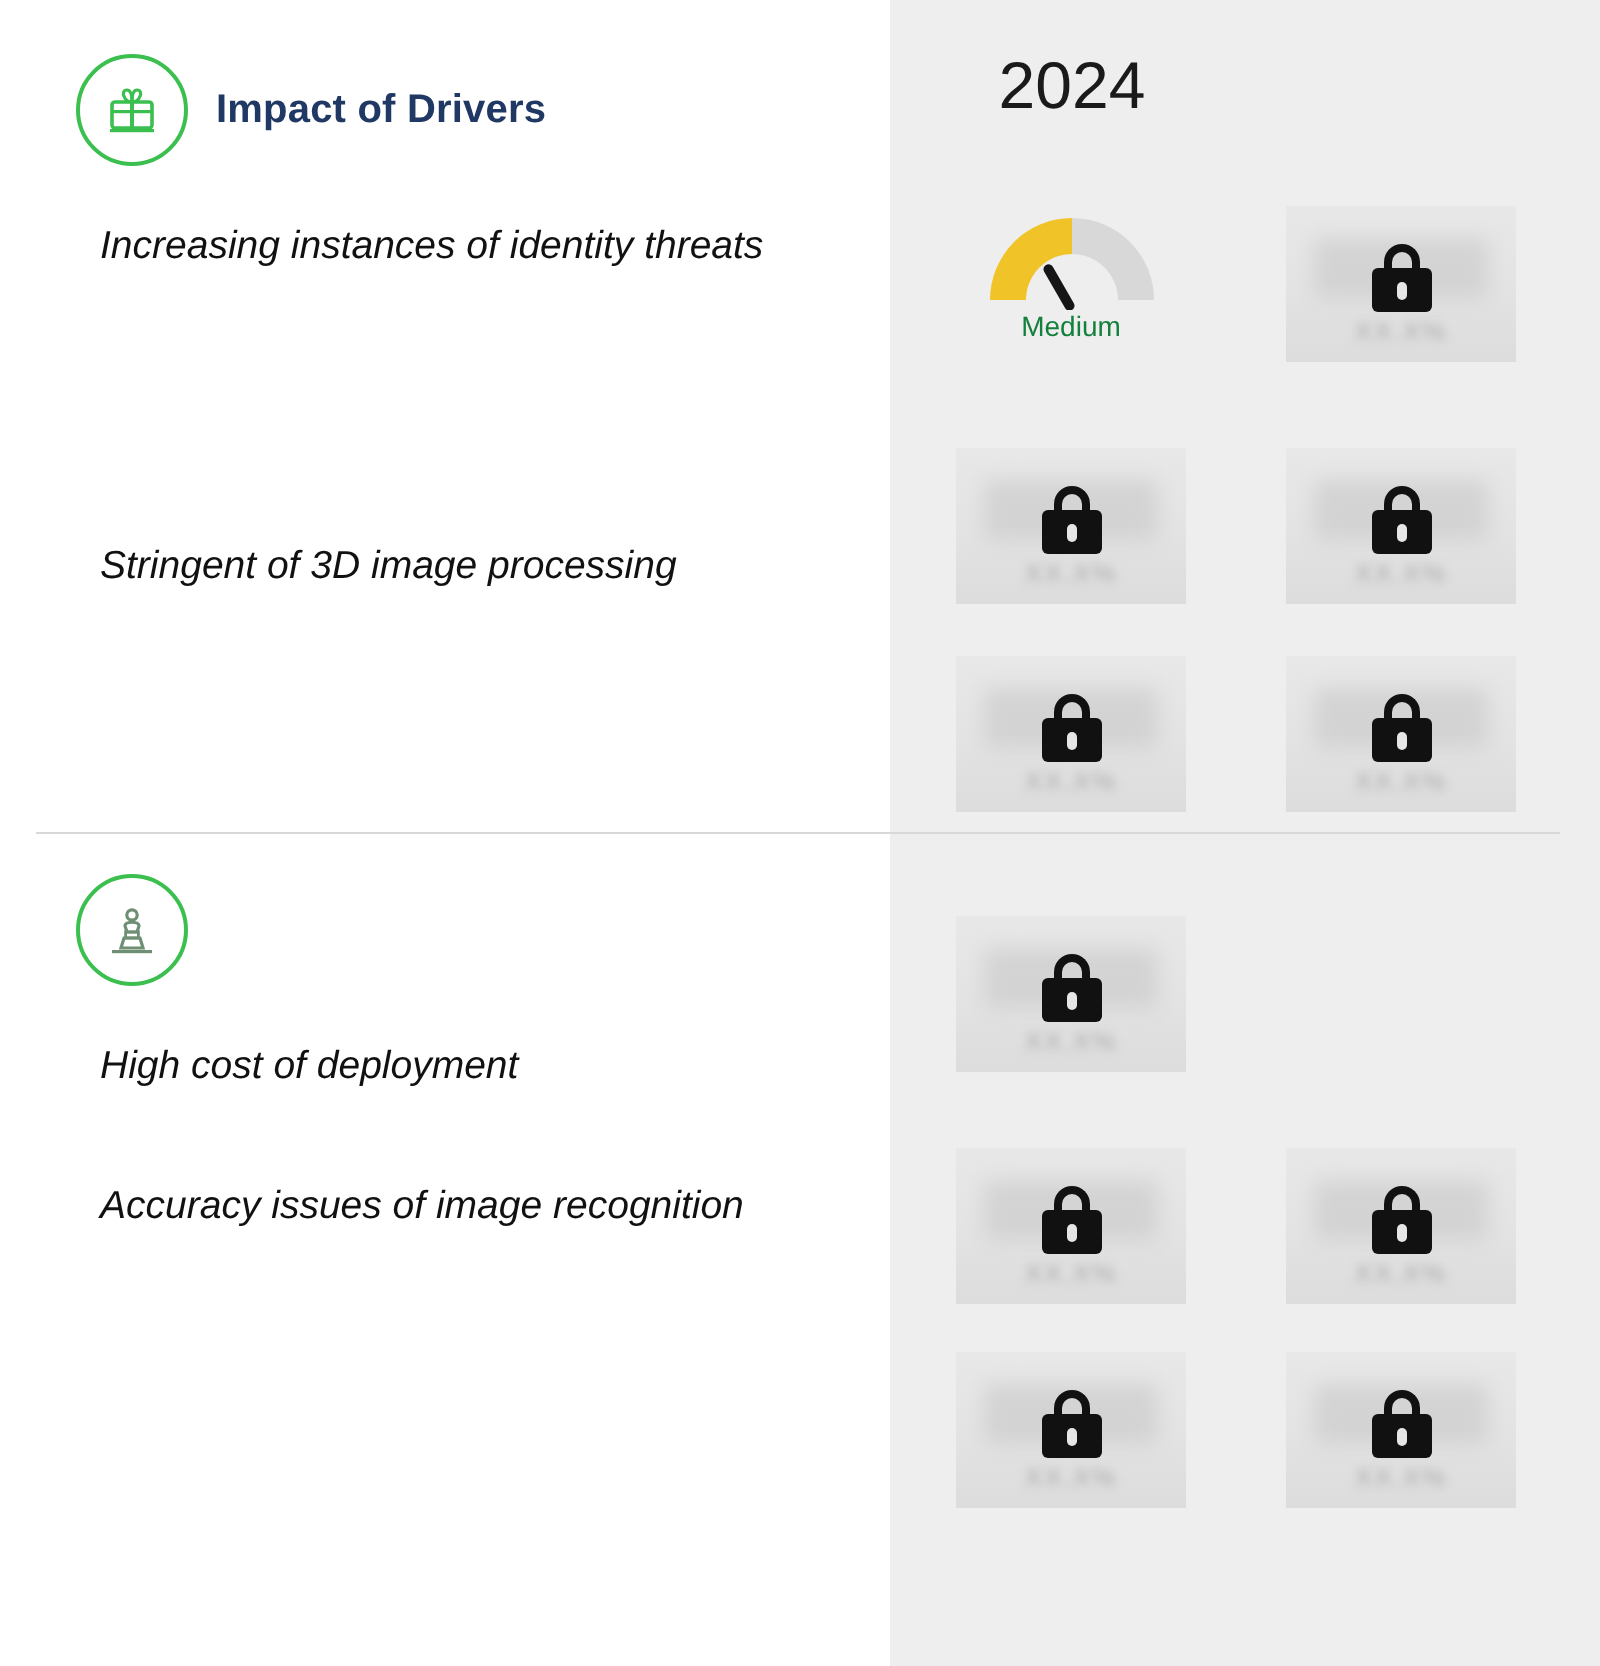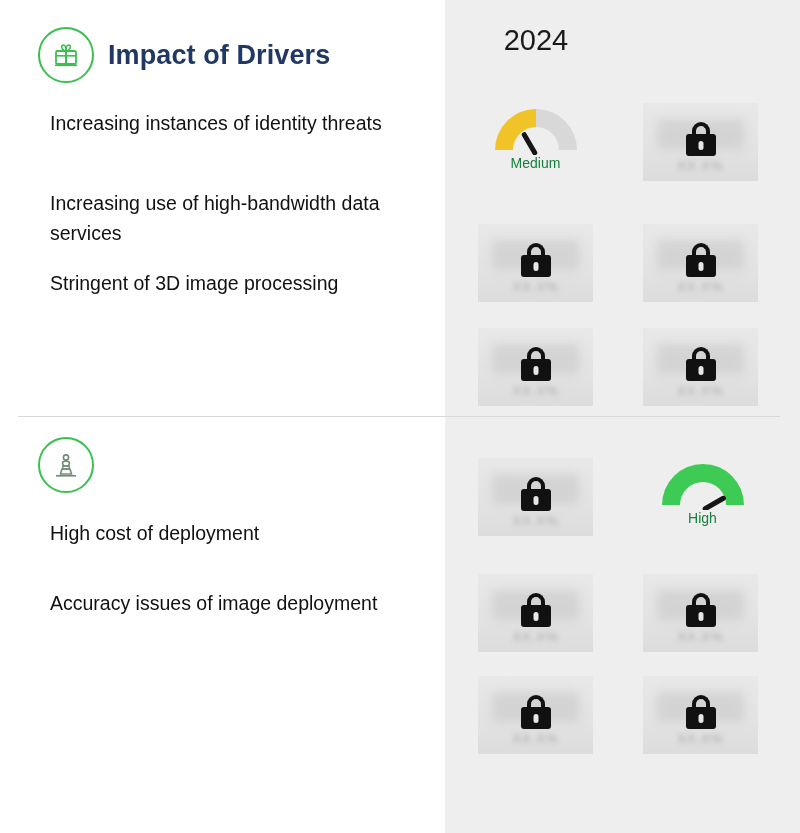--- a/index.html
+++ b/index.html
@@ -70,7 +70,7 @@
     flex: none;
   }
   .section-title {
-    font-size: 27px;
+    font-size: 20px;
     color: #1f3864;
     font-weight: bold;
     letter-spacing: .1px;

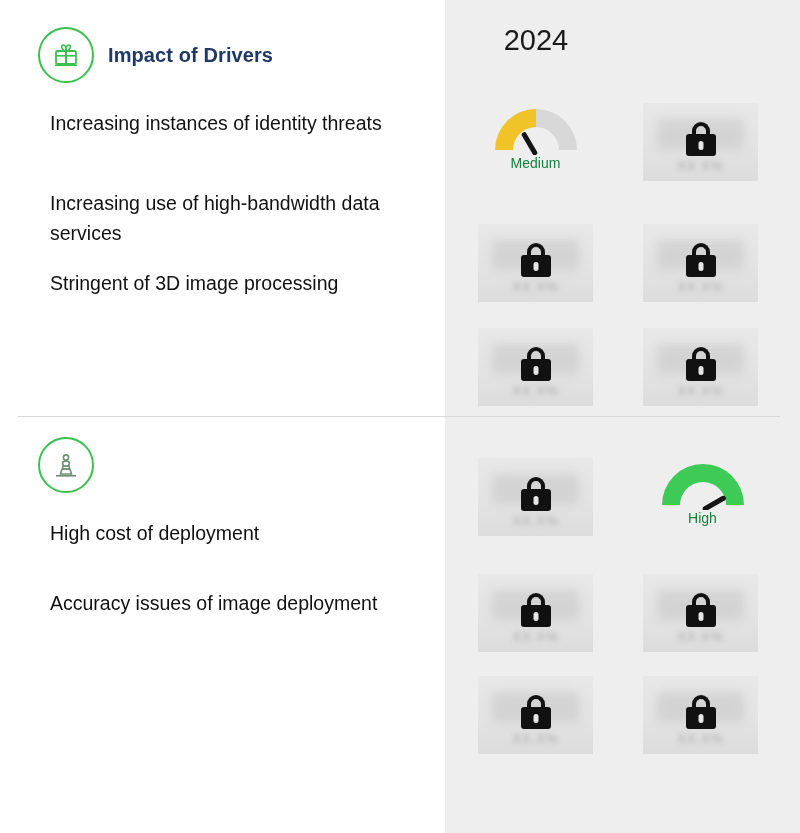--- a/index.html
+++ b/index.html
@@ -43,7 +43,7 @@
     top: 24px;
     width: 120px;
     text-align: center;
-    font-size: 29px;
+    font-size: 33px;
     color: #1a1a1a;
     font-family: "Liberation Sans", sans-serif;
   }

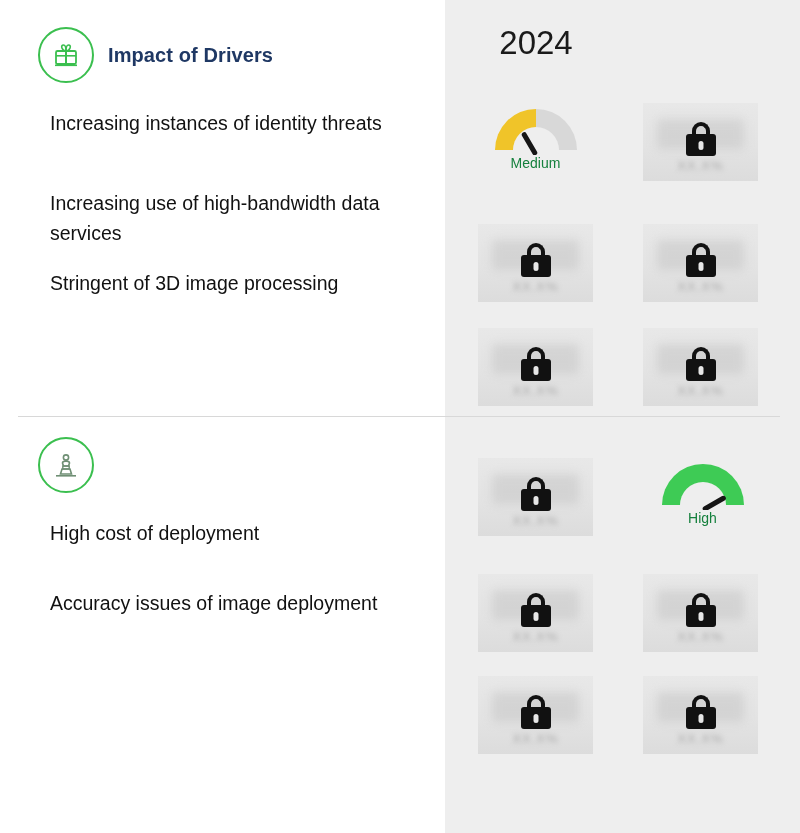--- a/index.html
+++ b/index.html
@@ -85,6 +85,7 @@
     font-size: 19.5px;
     line-height: 30px;
     color: #111111;
+    font-style: italic;
   }
 
   

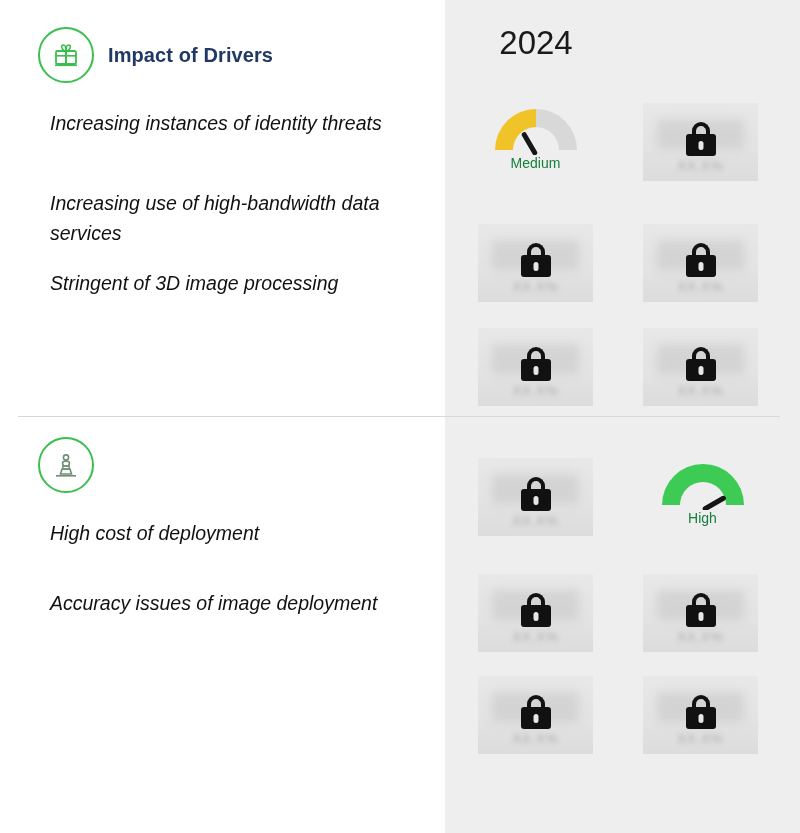--- a/index.html
+++ b/index.html
@@ -247,7 +247,6 @@
   </div>
 
   <div class="item-text" style="top:108px;">Increasing instances of identity threats</div>
-  <div class="item-text" style="top:188px;">Increasing use of high-bandwidth data services</div>
   <div class="item-text" style="top:268px;">Stringent of 3D image processing</div>
 
   <div class="gauge" style="left:478px; top:103px;">

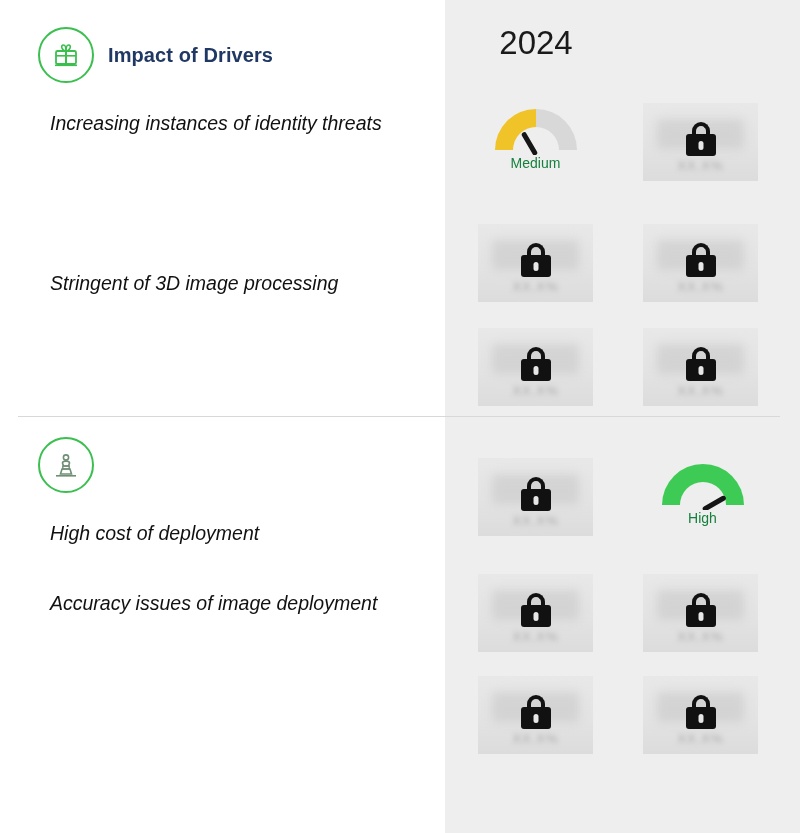--- a/index.html
+++ b/index.html
@@ -333,14 +333,6 @@
     <div class="blurtext">XX.X%</div>
   </div>
 
-  <div class="gauge" style="left:645px; top:458px;">
-    <div class="arc-wrap">
-      <div class="arc" style="background: conic-gradient(from 270deg, #3ecb55 0deg 180deg, transparent 180deg 360deg);"></div>
-      <div class="arc-inner"></div>
-      <div class="needle" style="transform: translateX(-50%) rotate(60deg);"></div>
-    </div>
-    <div class="gauge-label">High</div>
-  </div>
 
   <div class="cell" style="left:478px; top:574px;">
     <div class="blurbar"></div>

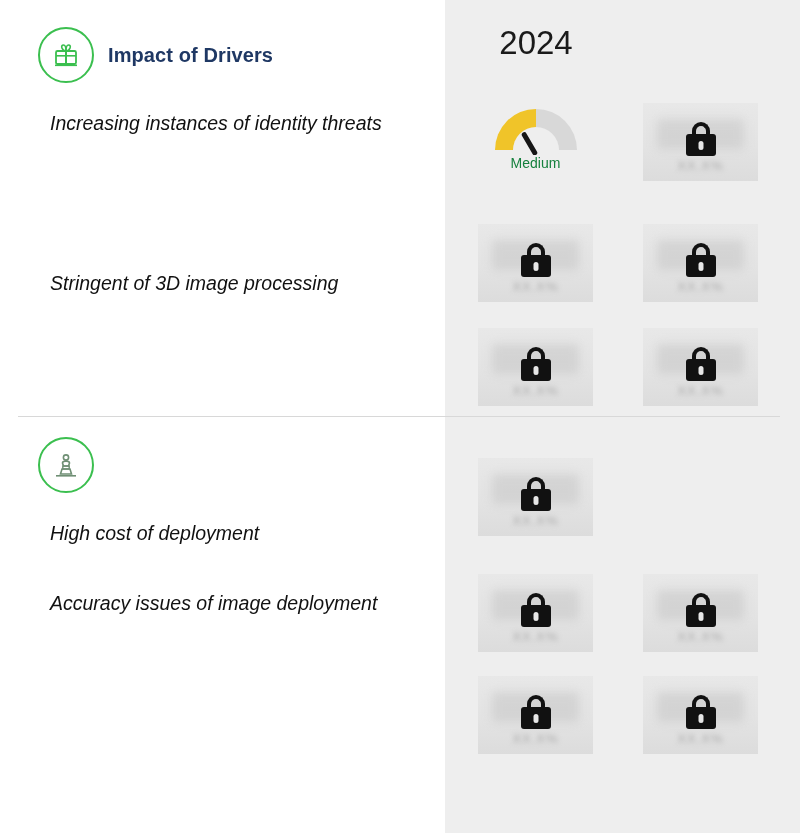--- a/index.html
+++ b/index.html
@@ -321,7 +321,7 @@
   </div>
 
   <div class="item-text" style="top:518px;">High cost of deployment</div>
-  <div class="item-text" style="top:588px;">Accuracy issues of image deployment</div>
+  <div class="item-text" style="top:588px;">Accuracy issues of image recognition</div>
 
   <div class="cell" style="left:478px; top:458px;">
     <div class="blurbar"></div>

